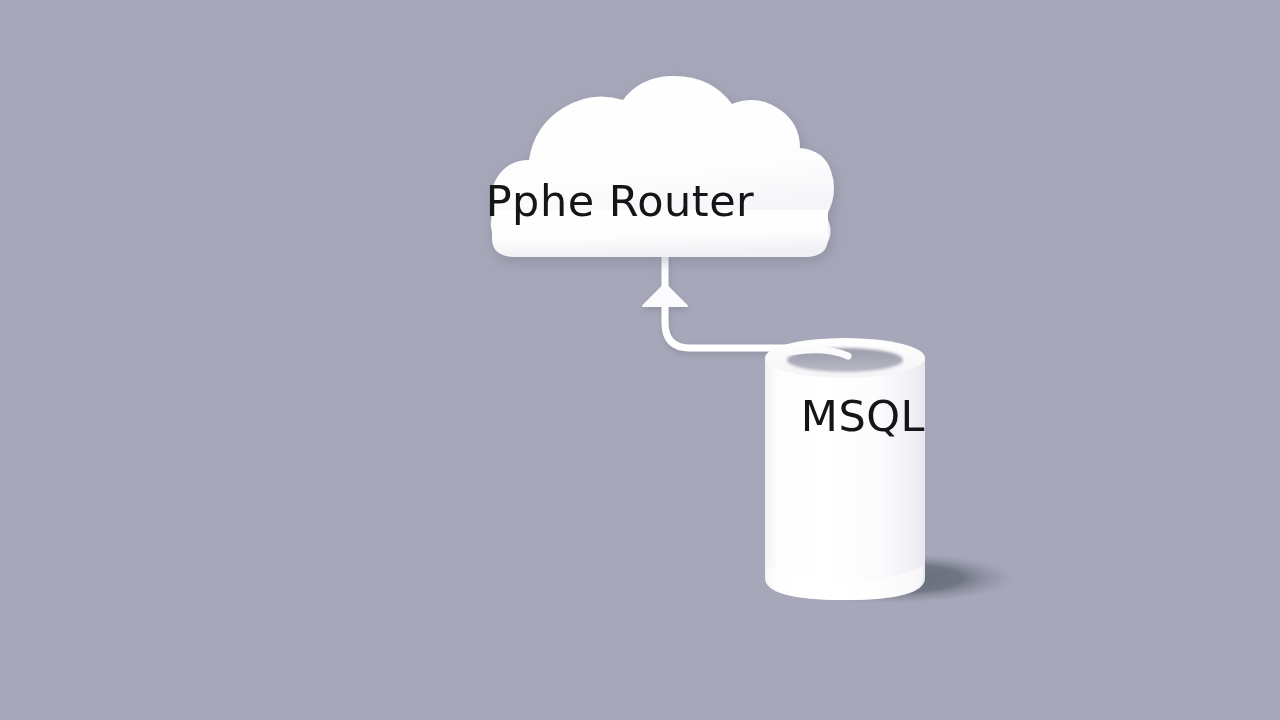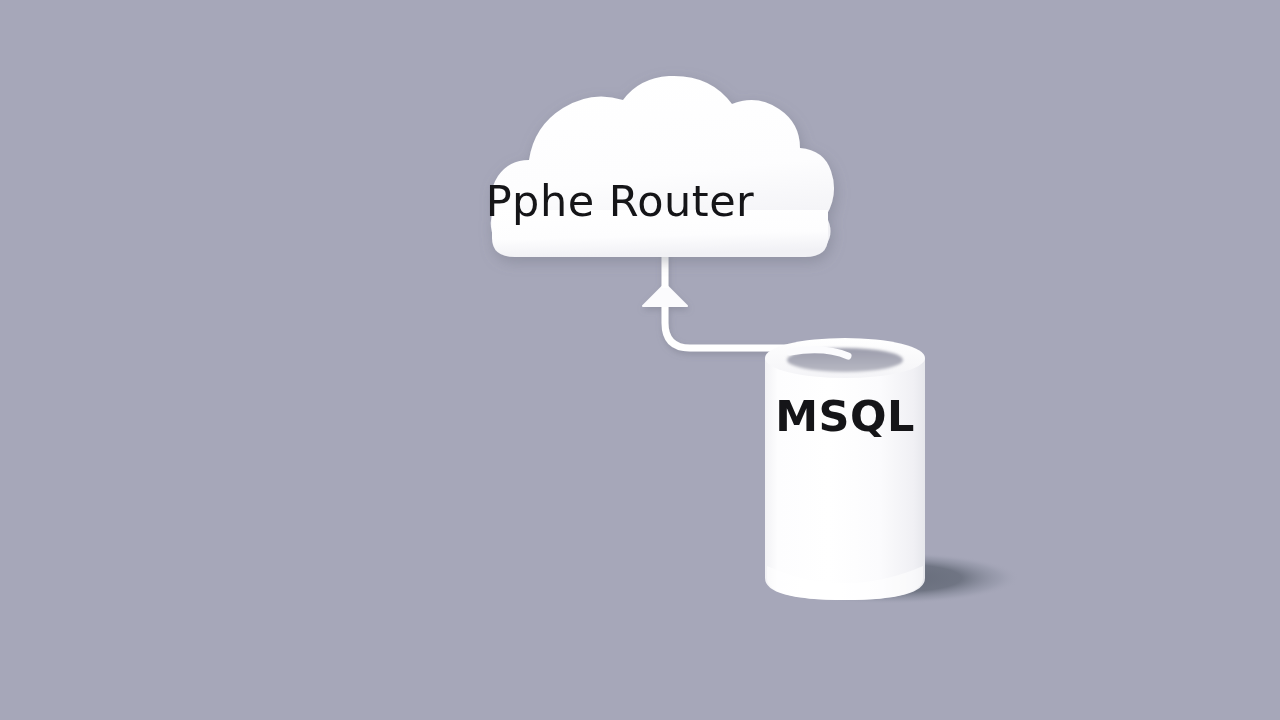--- a/index.html
+++ b/index.html
@@ -48,9 +48,9 @@
     left: 765px;
     top: 391px;
     width: 160px;
-    text-align: center;
+    text-align: right;
     font-size: 43px;
-    font-weight: 700;
+    font-weight: 400;
     letter-spacing: 0.5px;
   }
 </style>

